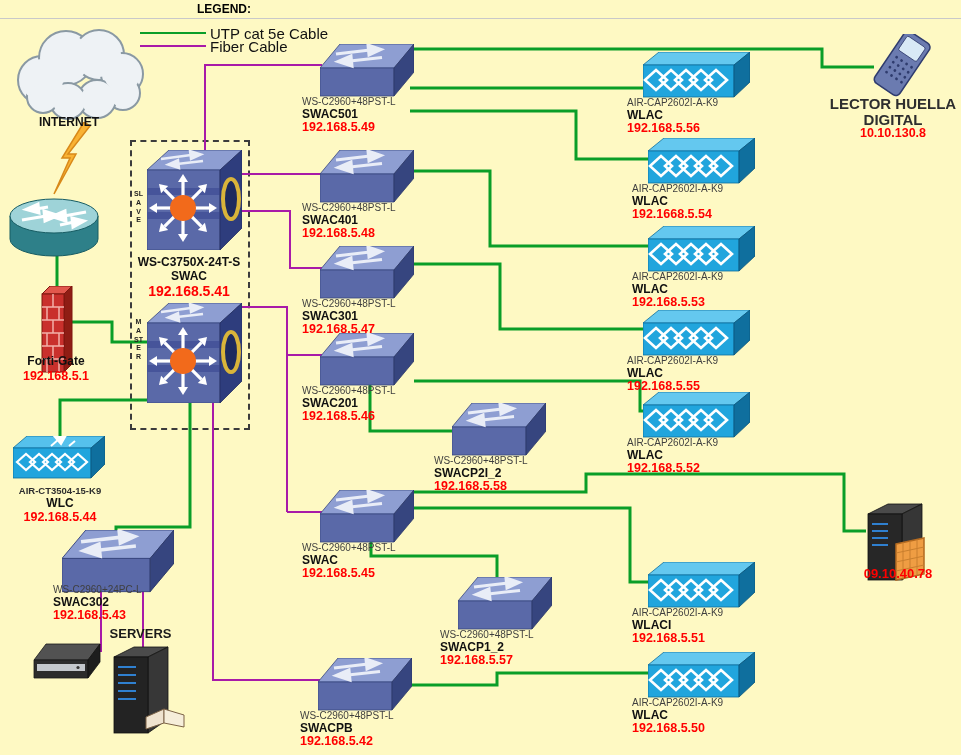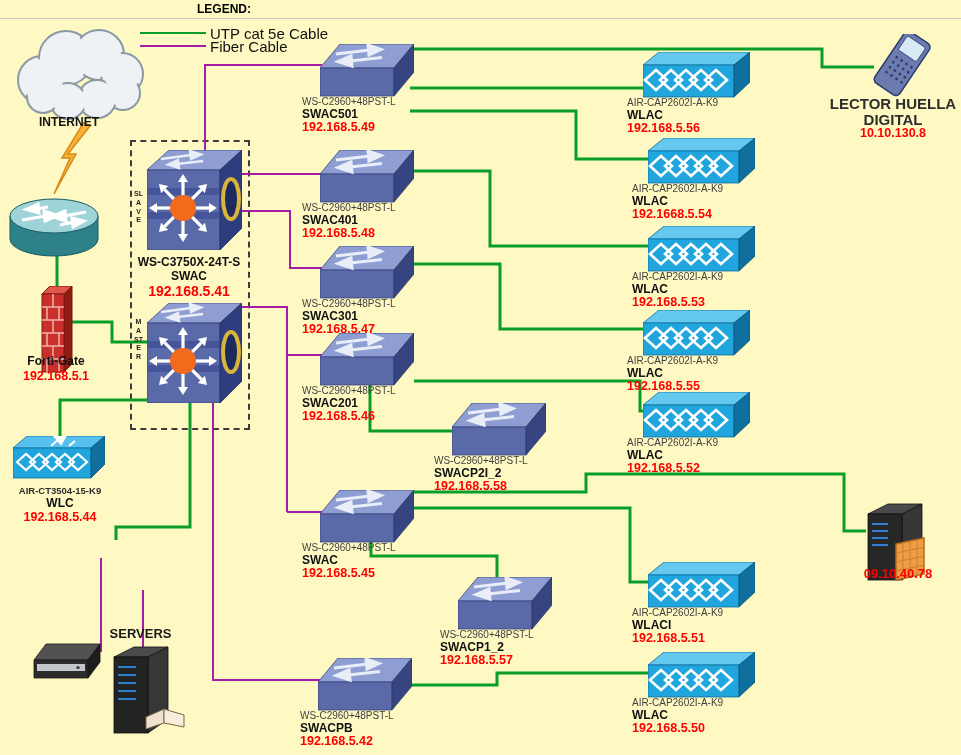--- a/index.html
+++ b/index.html
@@ -263,6 +263,14 @@
   <div class="lbl devname" style="left:2px;top:497px;width:116px;">WLC</div>
   <div class="lbl ip" style="left:2px;top:511px;width:116px;">192.168.5.44</div>
 
+  <div class="node" style="left:62px;top:530px;width:112px;height:64px;">
+    <svg width="112" height="64" viewBox="0 0 94 54" preserveAspectRatio="none">
+        <use href="#sym-sw"></use>
+      </svg>
+    <div class="model" style="top:54px;left:-9px;">WS-C2960+24PC-L</div>
+    <div class="devname" style="top:65px;left:-9px;">SWAC302</div>
+    <div class="ip" style="top:78px;left:-9px;">192.168.5.43</div>
+  </div>
   <div class="lbl" style="left:88px;top:627px;width:105px;font-size:13px;font-weight:bold;color:#1a1a1a;">SERVERS</div>
 
   <div class="node" style="left:30px;top:638px;width:75px;height:50px;">

